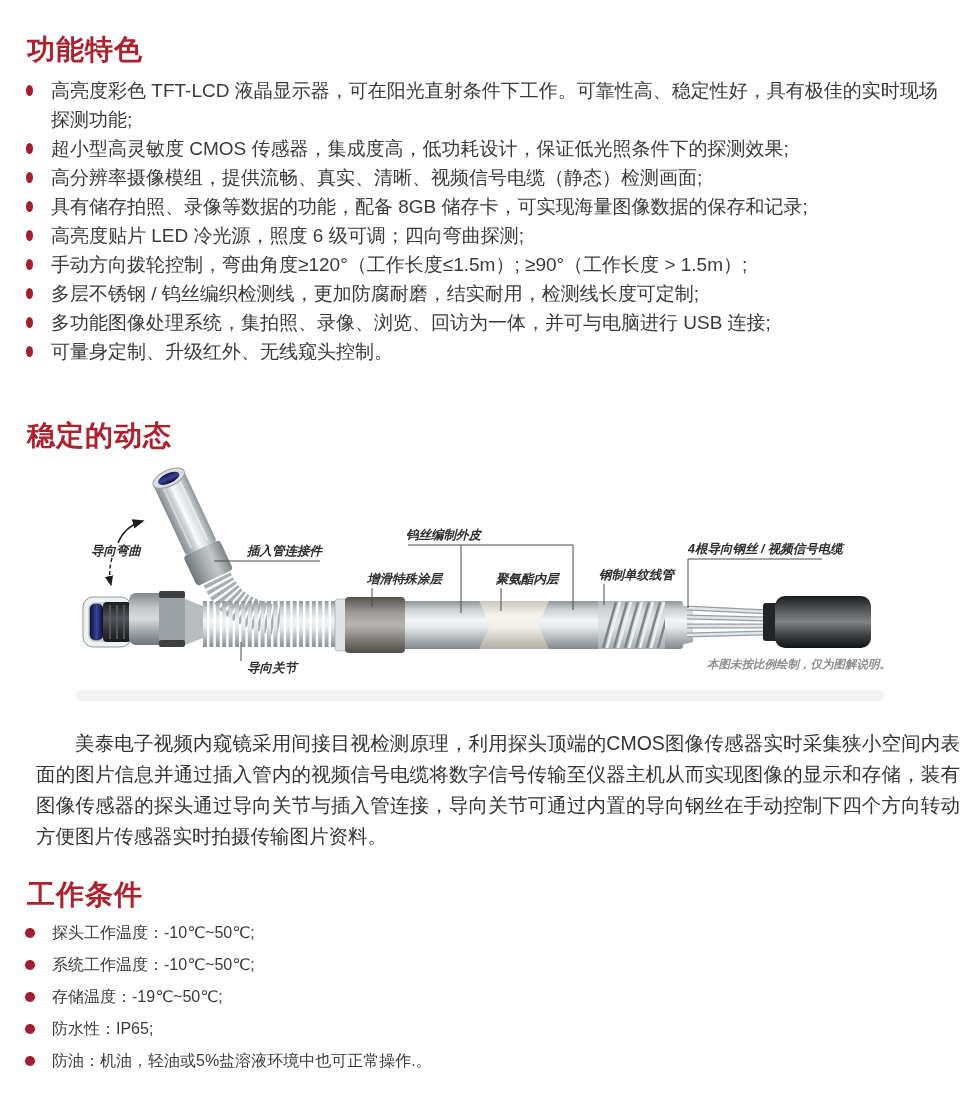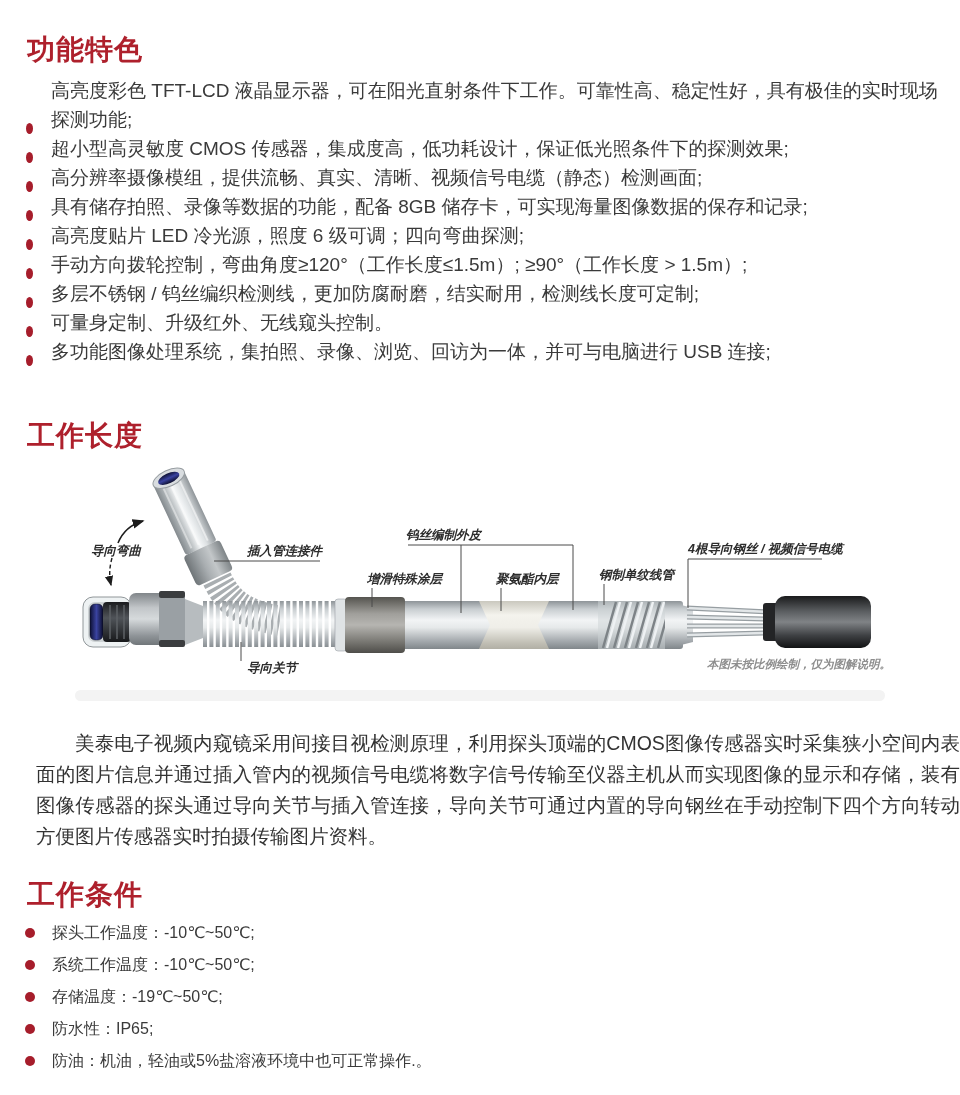--- a/index.html
+++ b/index.html
@@ -22,7 +22,7 @@
   .li-text { flex:1; }
 
   #features-list { left:22px; top:76px; width:922px; }
-  #features-list li { font-size:19px; line-height:29px; color:#3a3a3a;align-items:flex-end; }
+  #features-list li { font-size:19px; line-height:29px; color:#3a3a3a; }
   #features-list .dot { width:7px; height:11px; border-radius:50%; background:#a61d2b;
                         margin:9px 18px 0 4px; flex:0 0 auto; }
 

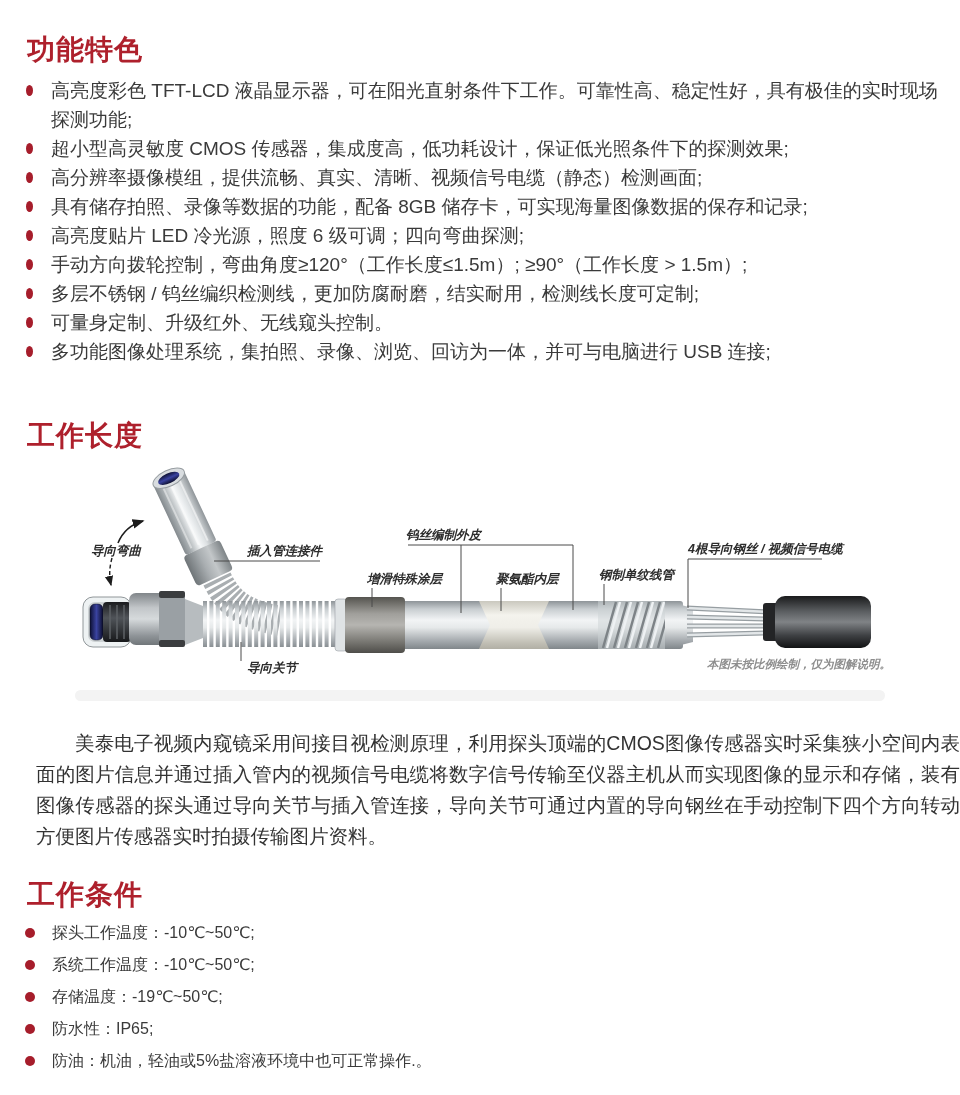--- a/index.html
+++ b/index.html
@@ -79,11 +79,11 @@
       </li>
     <li>
         <span class="dot"></span>
+        <span class="li-text">多功能图像处理系统，集拍照、录像、浏览、回访为一体，并可与电脑进行 USB 连接;</span>
+      </li>
+    <li>
+        <span class="dot"></span>
         <span class="li-text">可量身定制、升级红外、无线窥头控制。</span>
-      </li>
-    <li>
-        <span class="dot"></span>
-        <span class="li-text">多功能图像处理系统，集拍照、录像、浏览、回访为一体，并可与电脑进行 USB 连接;</span>
       </li>
   </ul>
 

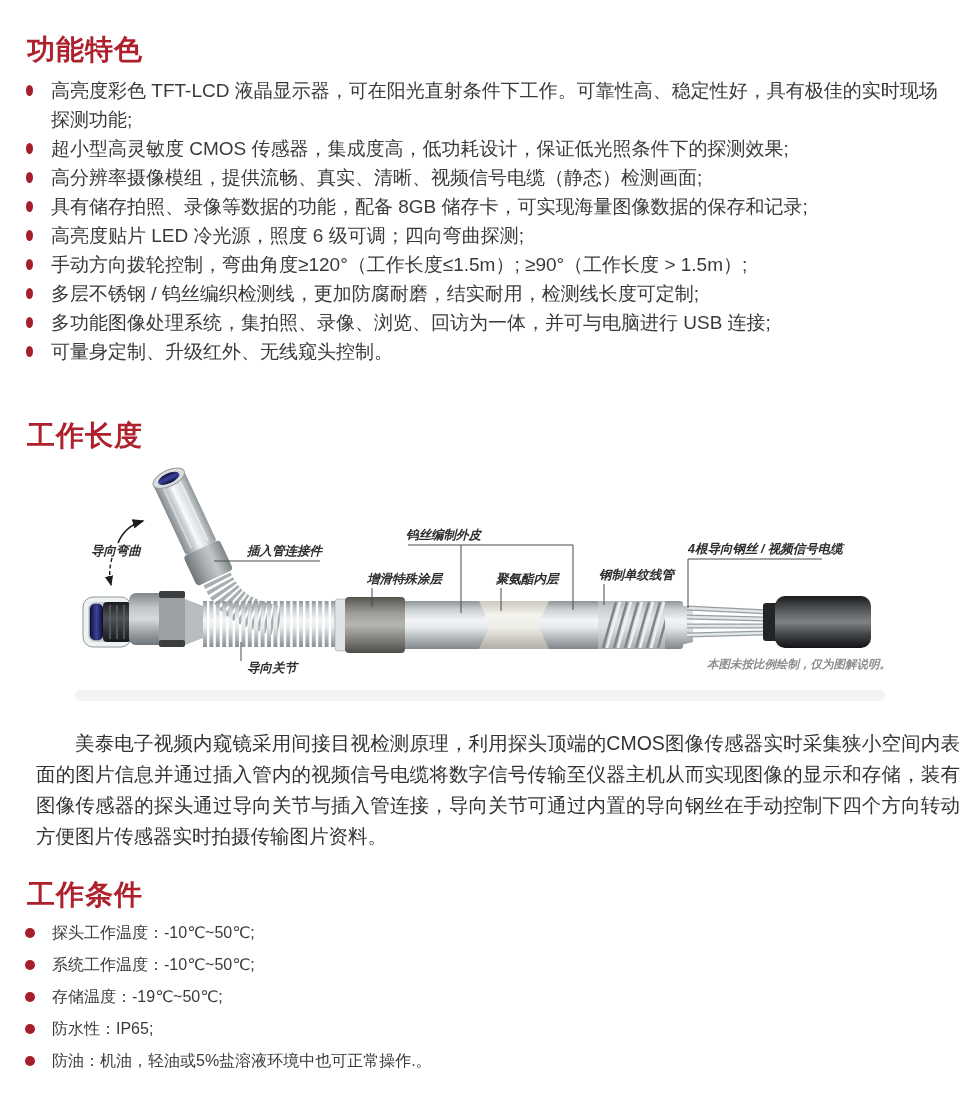--- a/index.html
+++ b/index.html
@@ -87,7 +87,7 @@
       </li>
   </ul>
 
-  <h1 class="heading" id="principle-title">工作长度</h1>
+  <h1 class="heading" id="principle-title">稳定的动态</h1>
 
   <svg id="diagram" viewBox="0 0 810 250" xmlns="http://www.w3.org/2000/svg">
     <defs>

